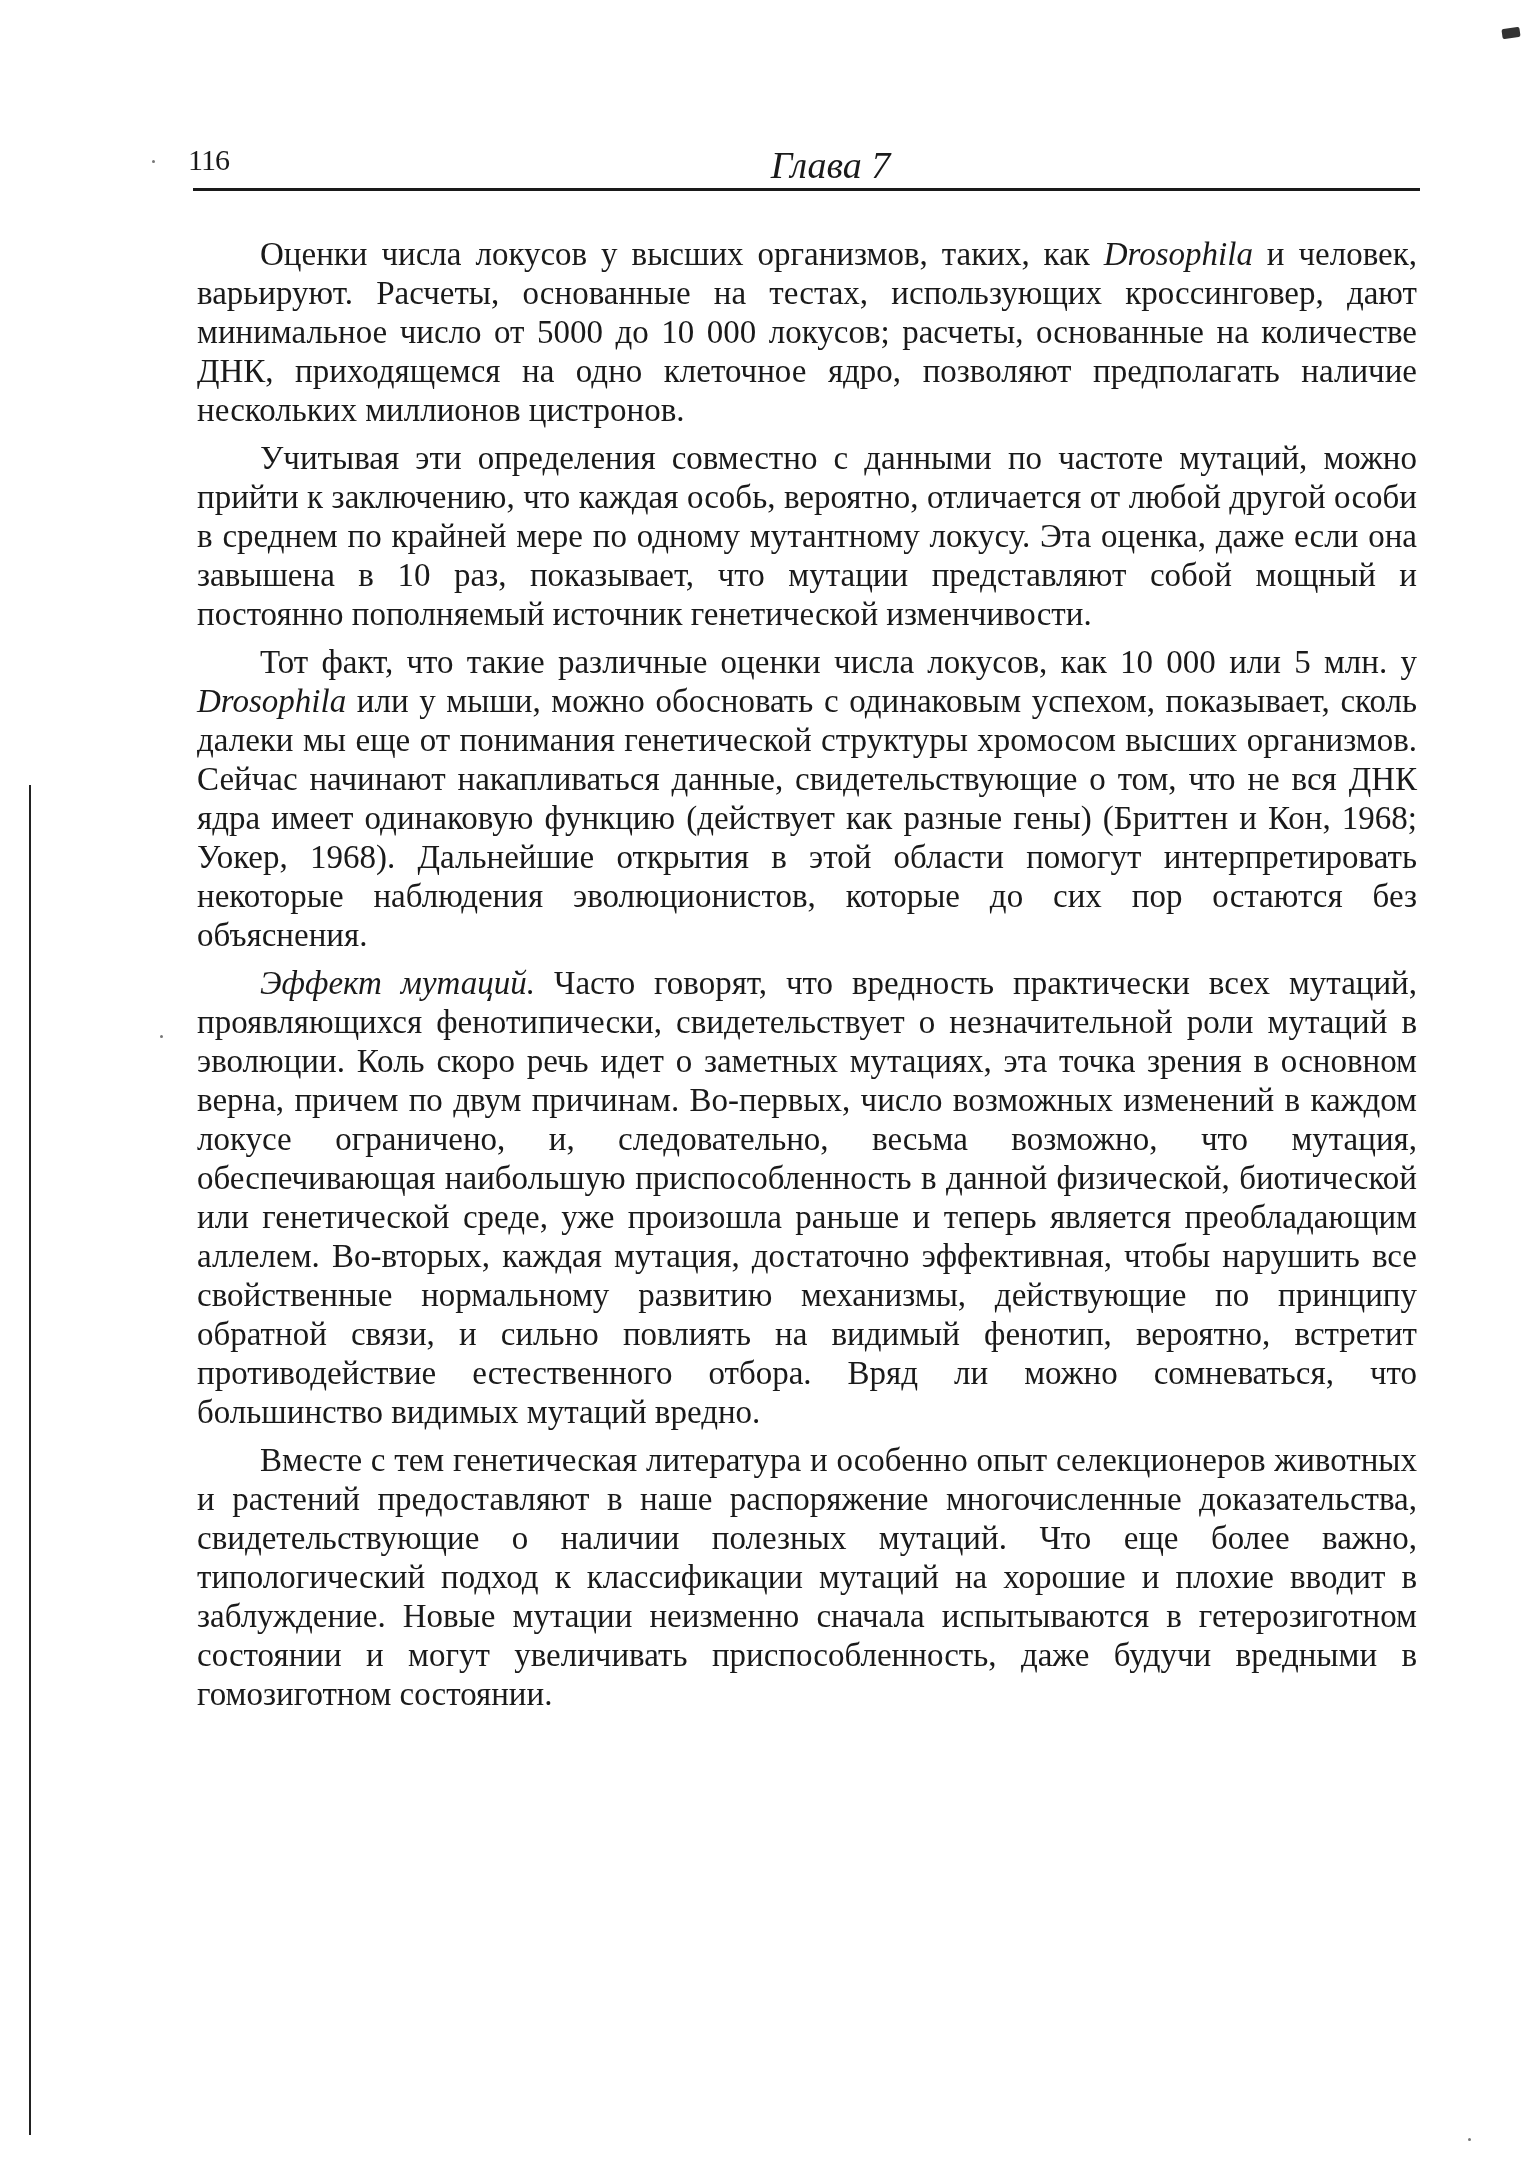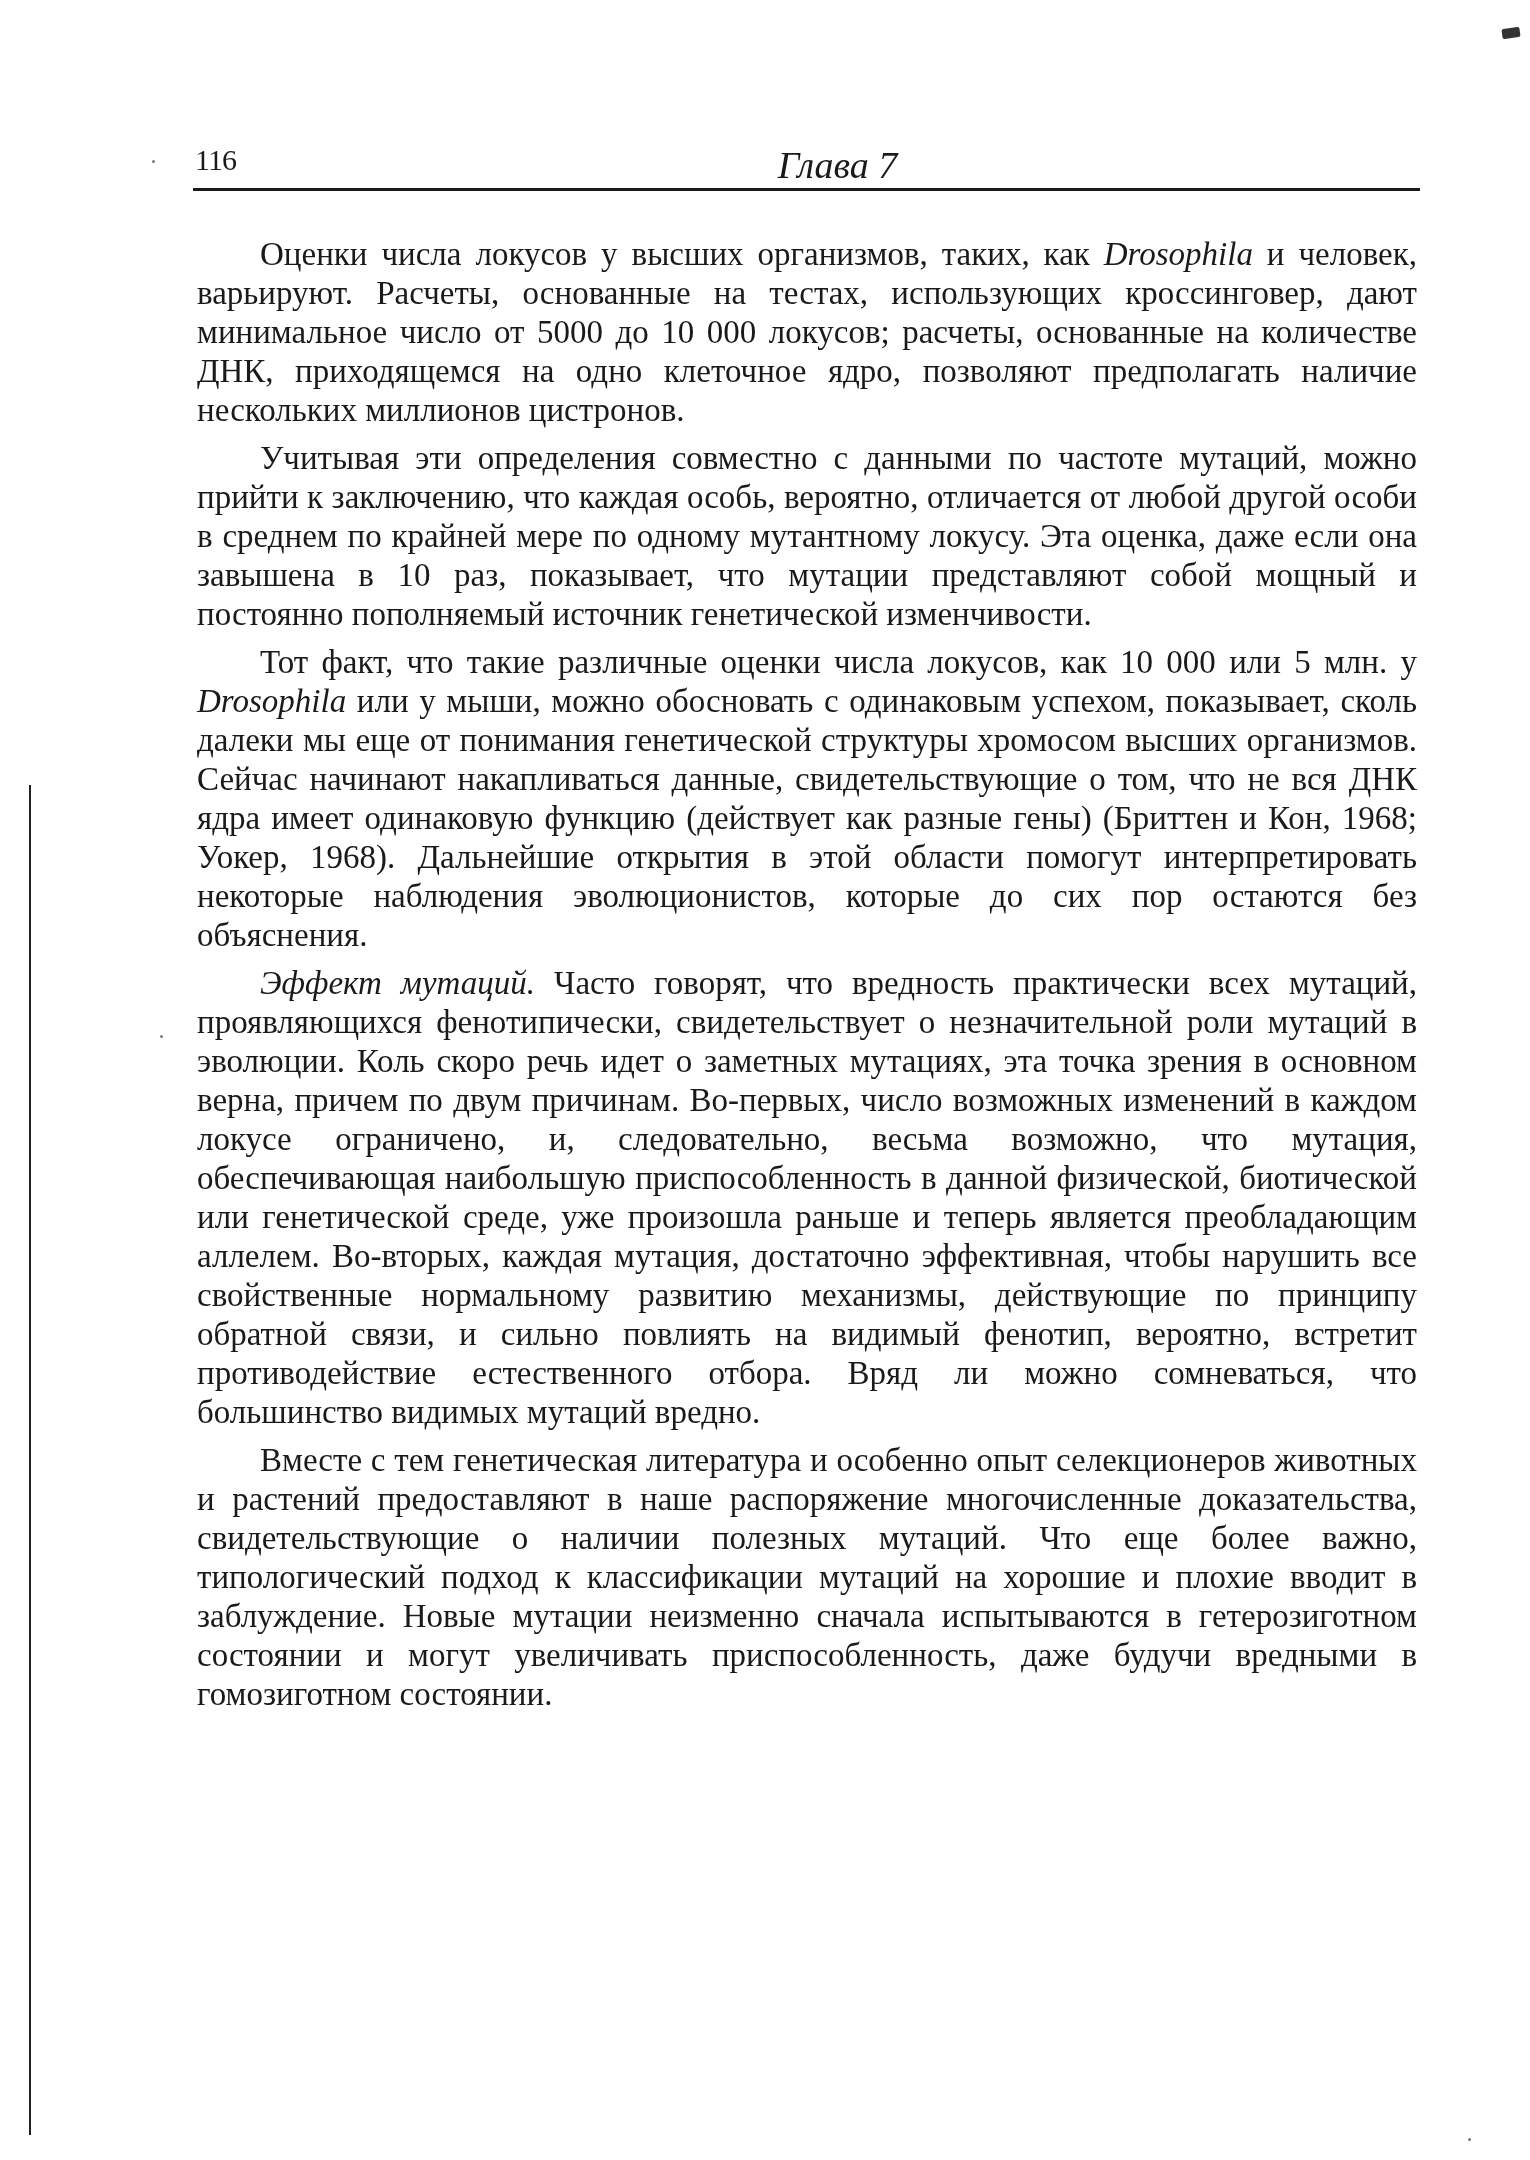--- a/index.html
+++ b/index.html
@@ -41,7 +41,7 @@
     }
     .running-head {
       position: absolute;
-      left: 195px;
+      left: 188px;
       top: 143px;
       width: 1225px;
       height: 40px;

